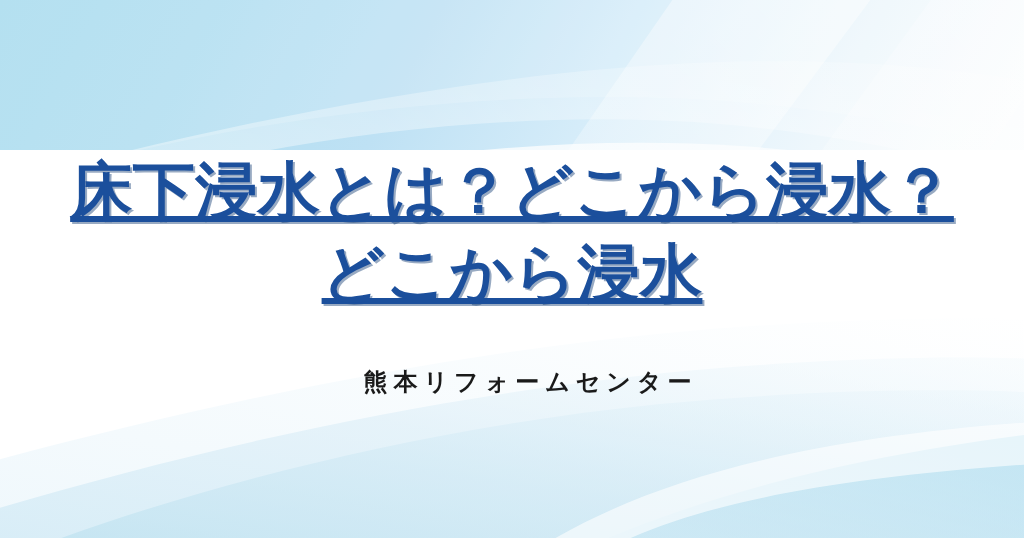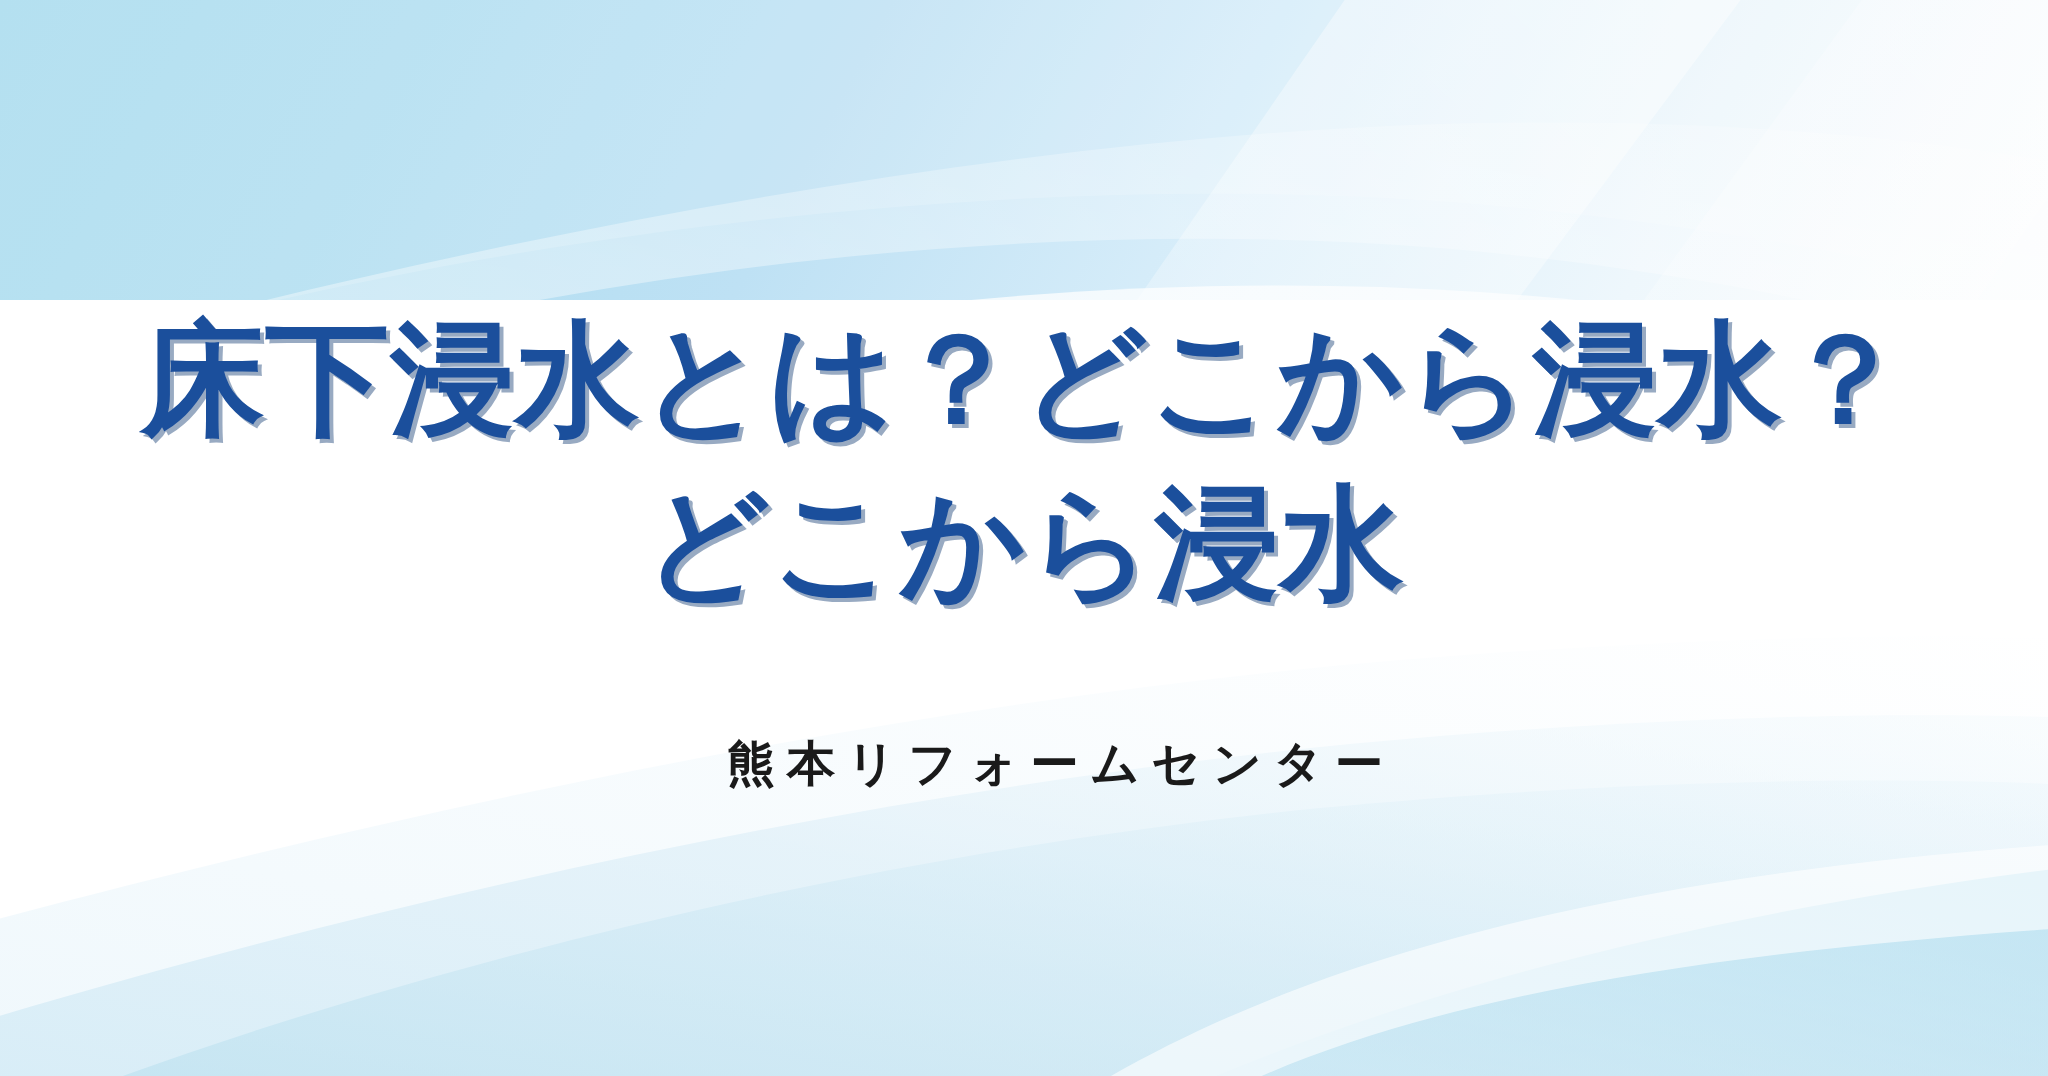--- a/index.html
+++ b/index.html
@@ -83,6 +83,7 @@
 
   .title-line {
     display: block;
+    text-decoration: underline;
   }
 
   .subtitle {

